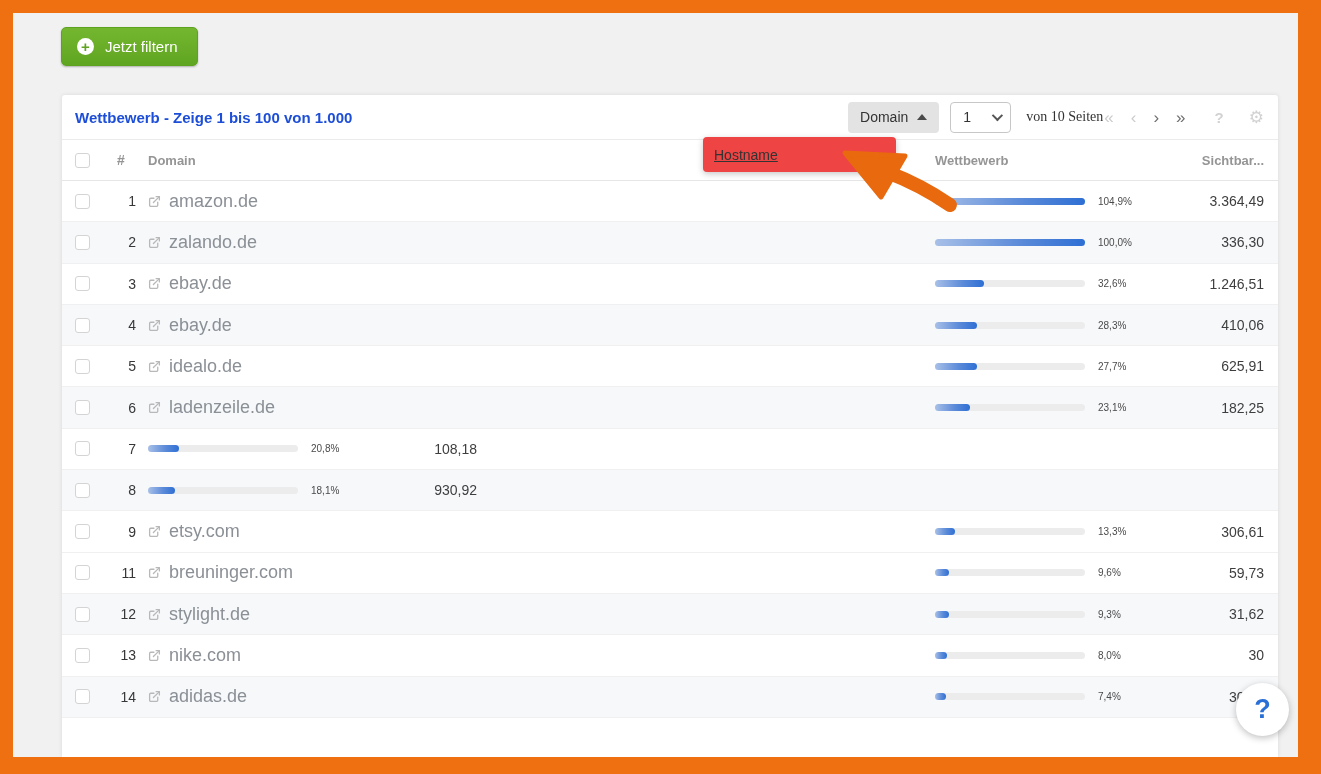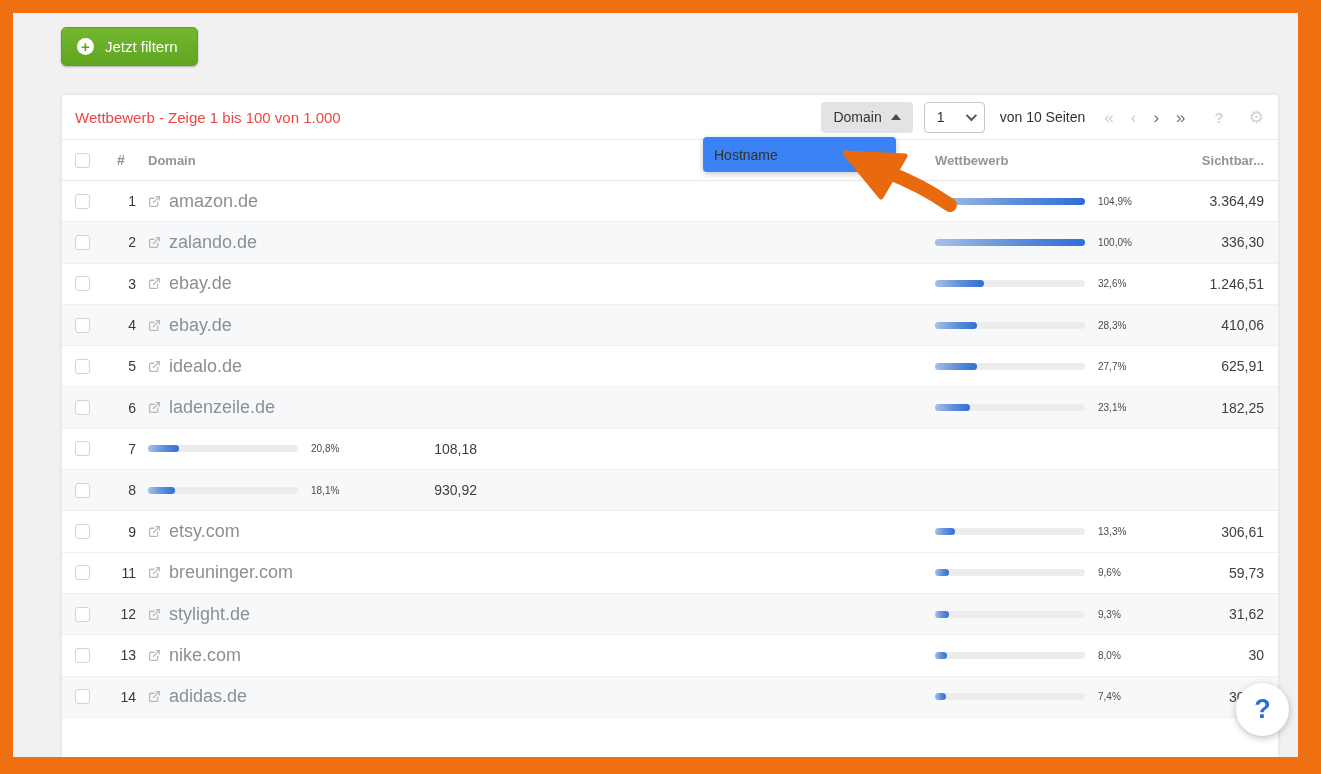--- a/index.html
+++ b/index.html
@@ -40,7 +40,7 @@
     height:45px; display:flex; align-items:center;
     padding:0 14px 0 13px; border-bottom:1px solid #ebebeb;
   }
-  .card-title { font-size:15px; font-weight:normal; color:#ef4444; }
+  .card-title { font-size:15px; font-weight:bold; color:#1d4ed8; }
 
   .toolbar { margin-left:auto; display:flex; align-items:center; }
   .sort-btn {

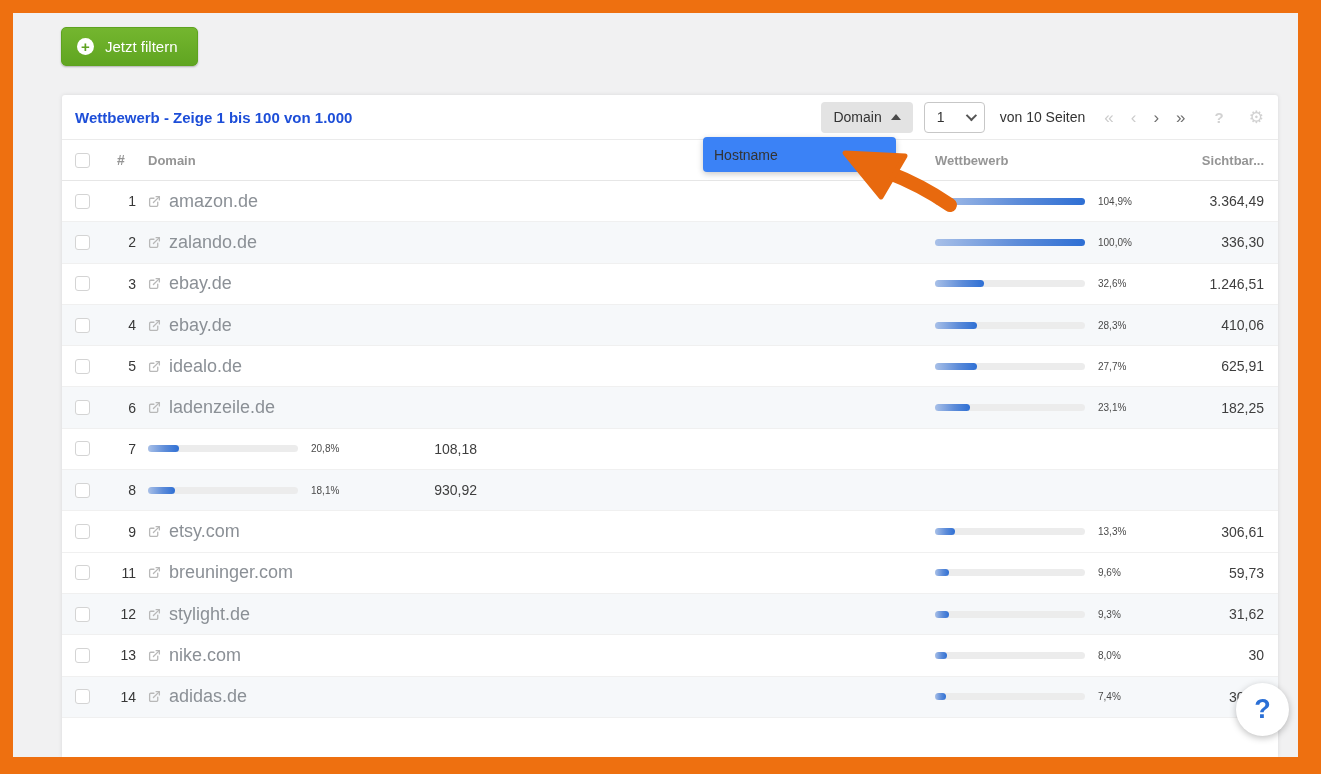--- a/index.html
+++ b/index.html
@@ -57,7 +57,7 @@
   }
   .chev-down { width:8px; height:8px; border-right:2px solid #555;
     border-bottom:2px solid #555; transform:rotate(45deg) translateY(-2px); }
-  .pages-label { font-size:14px; color:#333; margin-right:19px; white-space:nowrap; }
+  .pages-label { font-size:14px; color:#333; margin-right:1px; white-space:nowrap;font-family:Liberation Serif, serif; }
   .pager { display:flex; align-items:center; gap:17px; margin-right:29px; }
   .pg { font-size:17px; line-height:1; cursor:pointer; }
   .pg.disabled { color:#cccccc; cursor:default; }

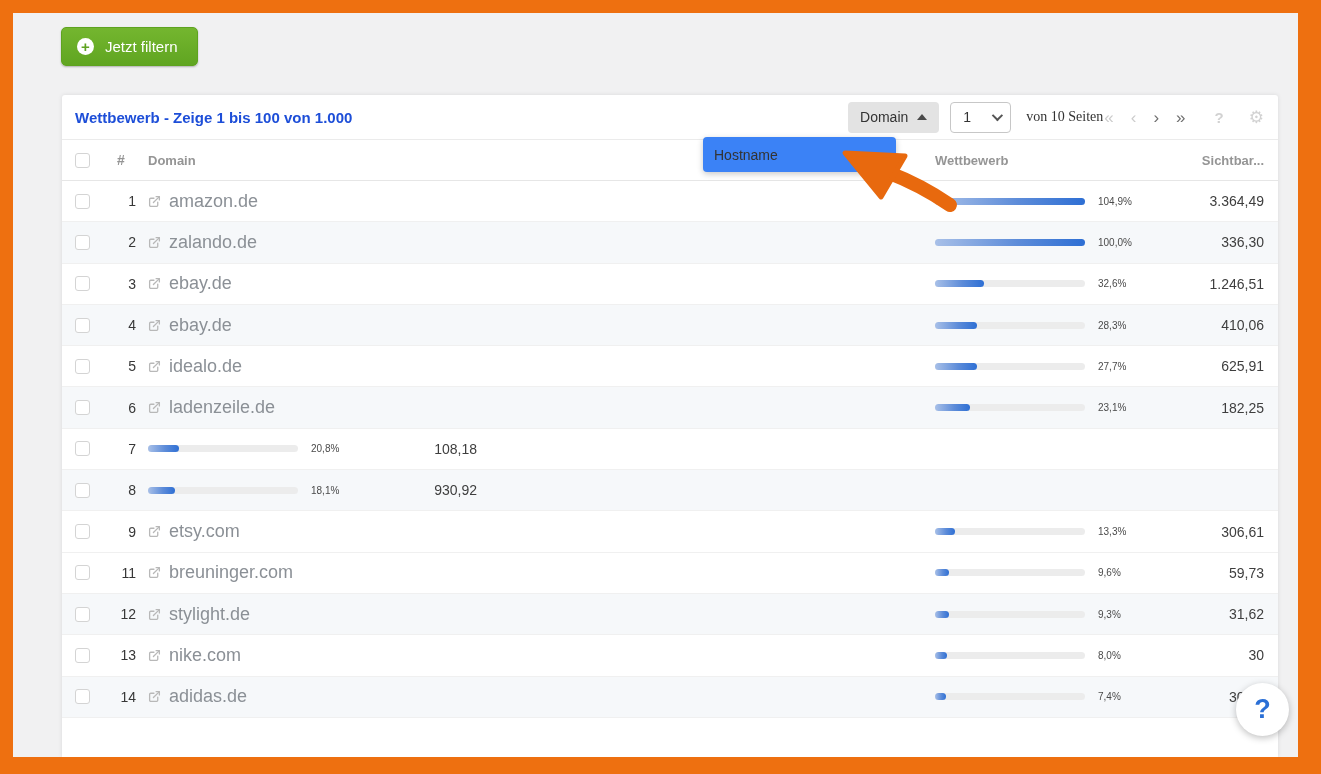--- a/index.html
+++ b/index.html
@@ -97,9 +97,9 @@
   
   .dropdown-panel {
     position:absolute; left:690px; top:124px; width:193px; height:35px;
-    background:#3b82f6; border-radius:4px; box-shadow:0 2px 6px rgba(0,0,0,.22);
+    background:#ef4444; border-radius:4px; box-shadow:0 2px 6px rgba(0,0,0,.22);
     display:flex; align-items:center; padding-left:11px;
-    font-size:14px; color:#333; z-index:5; cursor:pointer;
+    font-size:14px; color:#333; z-index:5; cursor:pointer;text-decoration:underline;
   }
 
   

